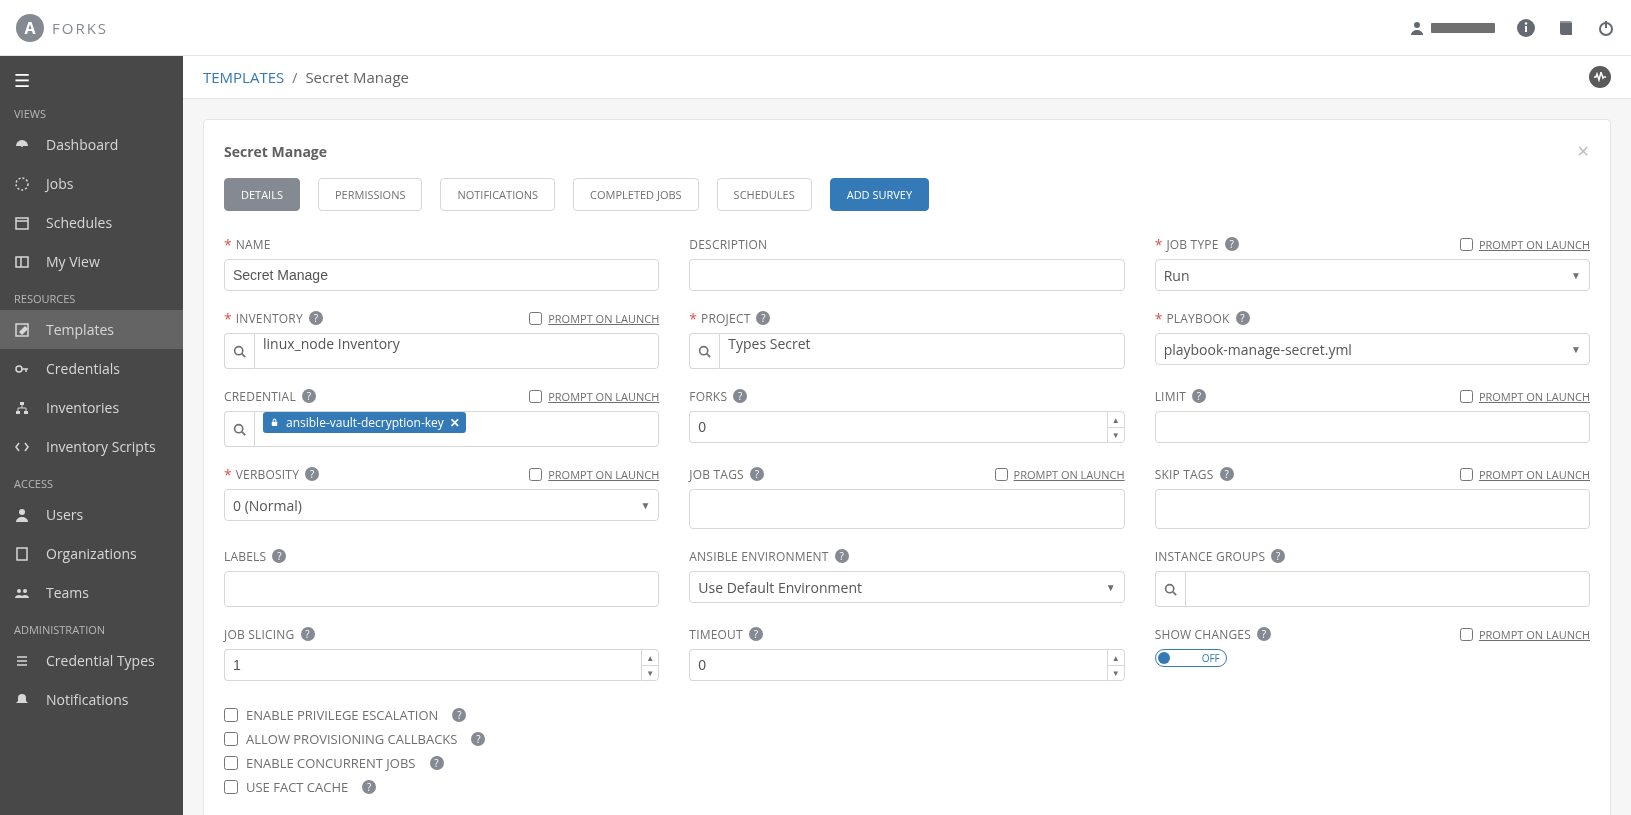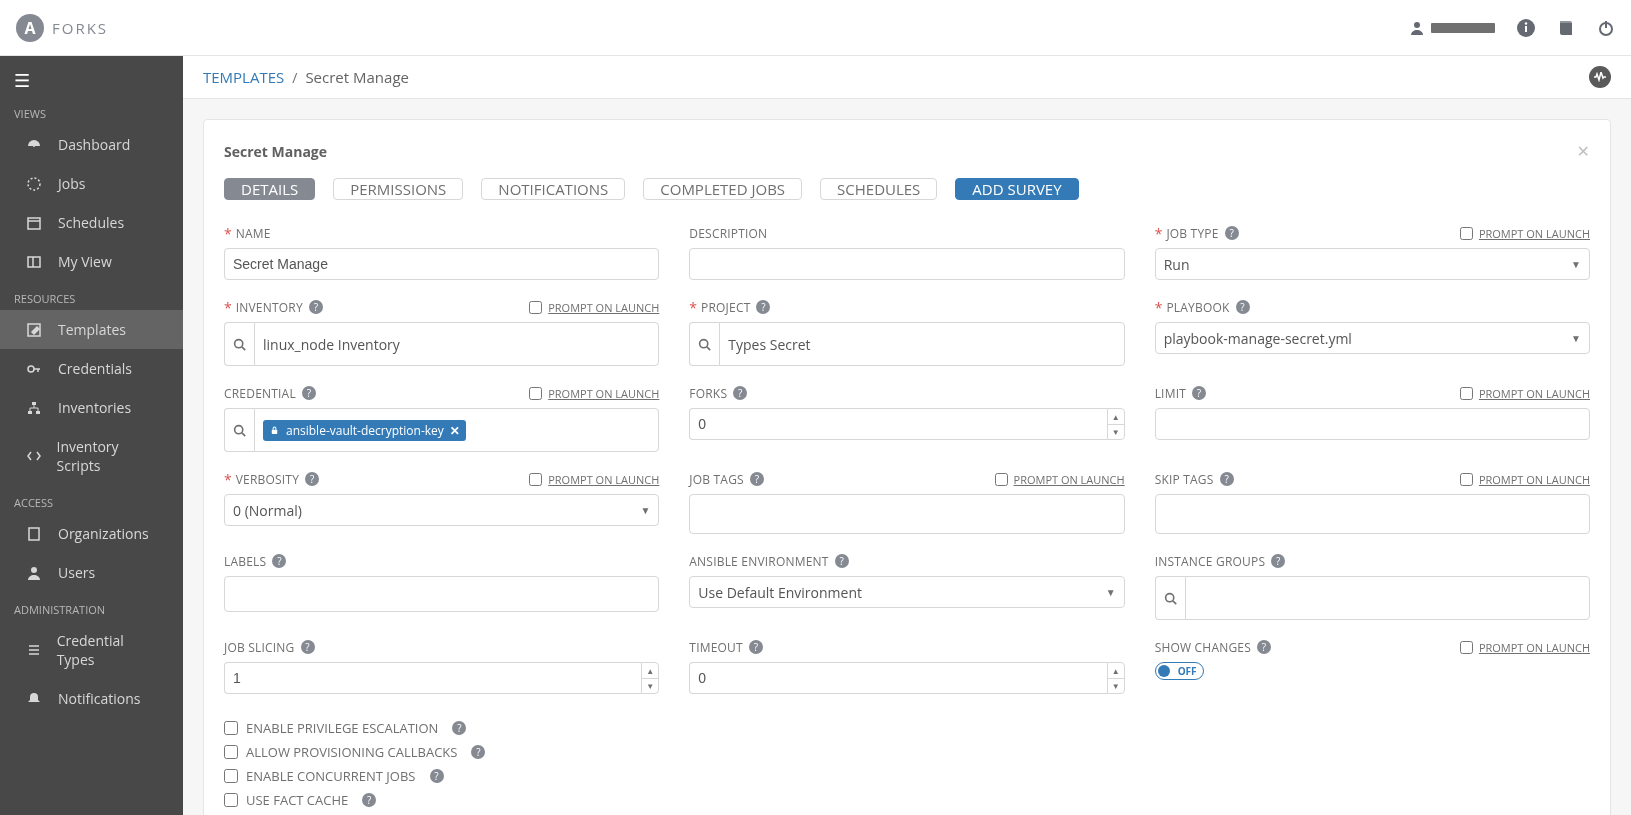--- a/index.html
+++ b/index.html
@@ -16,7 +16,7 @@
 .sidebar { width: 183px; background: #484848; color: #d7d7d7; font-size: 14px; overflow-y: auto; flex-shrink:0;}
 .sidebar .burger { padding: 12px 14px 4px; font-size: 18px; color: #fff;}
 .sidebar .section-hdr { font-size: 11px; color: #b7b7b7; padding: 10px 14px 4px; text-transform: uppercase;}
-.sidebar .nav-item { display: flex; align-items: center; gap: 14px; padding: 10px 26px; cursor: pointer; }
+.sidebar .nav-item { display: flex; align-items: center; gap: 14px; padding: 10px 14px; cursor: pointer; }
 .sidebar .nav-item.active { background: #646464; }
 .sidebar .nav-icon { width: 18px; text-align: center; }
 .content { flex: 1; overflow-y: auto; }

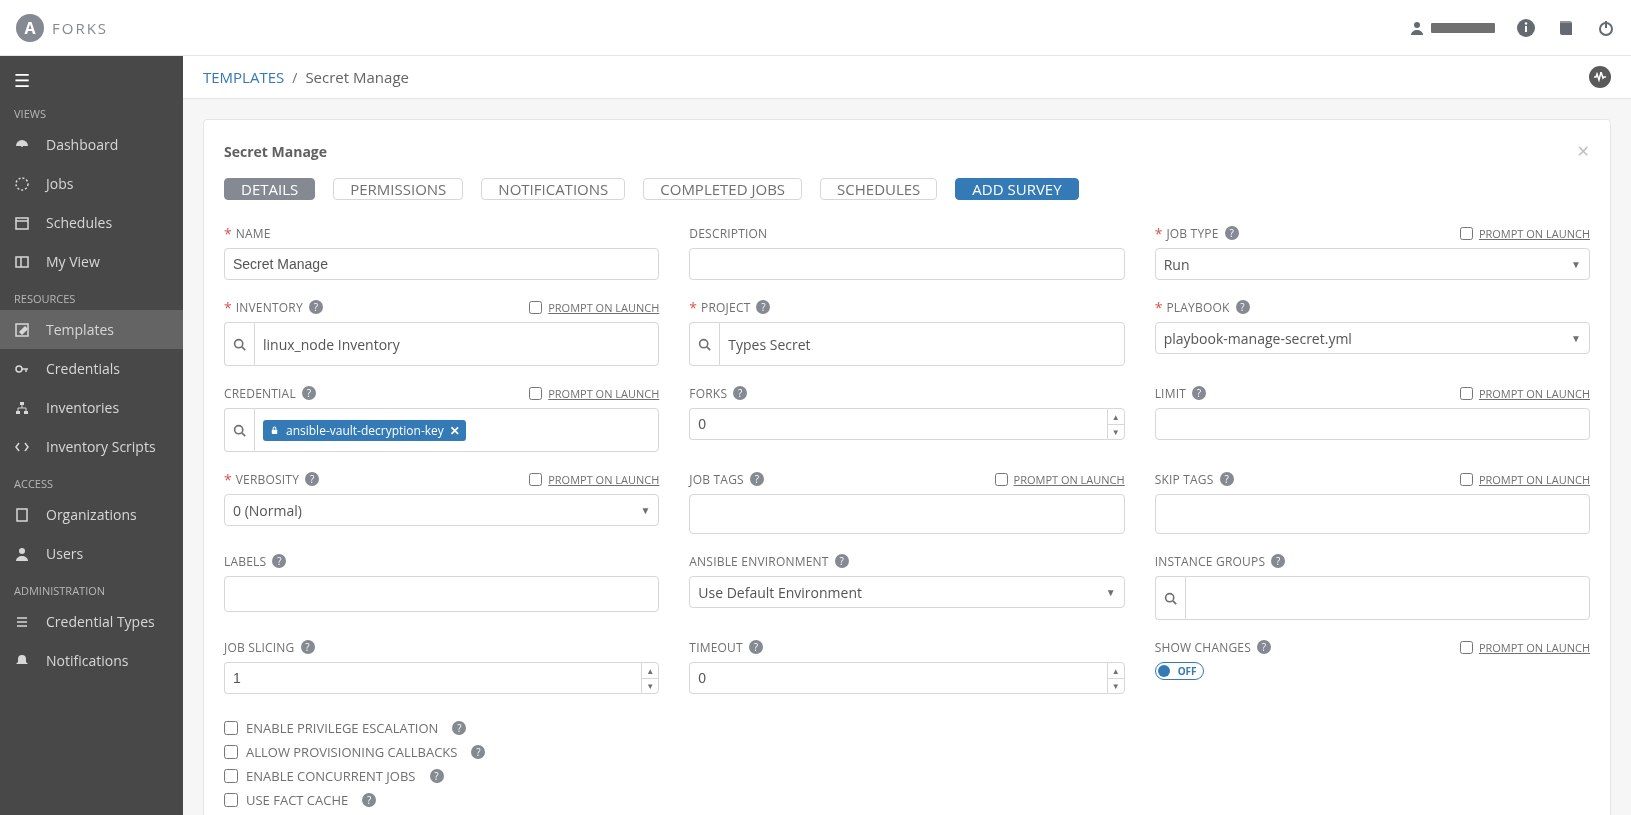--- a/index.html
+++ b/index.html
@@ -32,7 +32,7 @@
 .panel-title { font-weight: bold; color: #606060; font-size: 14px;}
 .panel-close { margin-left:auto; color:#c0c0c0; cursor:pointer; font-size:16px;}
 .tabs { display: flex; gap: 18px; margin-bottom: 24px; flex-wrap: wrap;}
-.tab { border: 1px solid #d7d7d7; border-radius: 4px; padding: 0 16px; font-size: 15px; color: #707070; background: #fff; cursor: pointer;}
+.tab { border: 1px solid #d7d7d7; border-radius: 4px; padding: 8px 16px; font-size: 11px; color: #707070; background: #fff; cursor: pointer;}
 .tab.active { background: #848992; color: #fff; border-color: #848992;}
 .tab.primary { background: #337ab7; color: #fff; border-color: #337ab7;}
 .form-grid { display: grid; grid-template-columns: repeat(3, 1fr); gap: 18px 30px; }

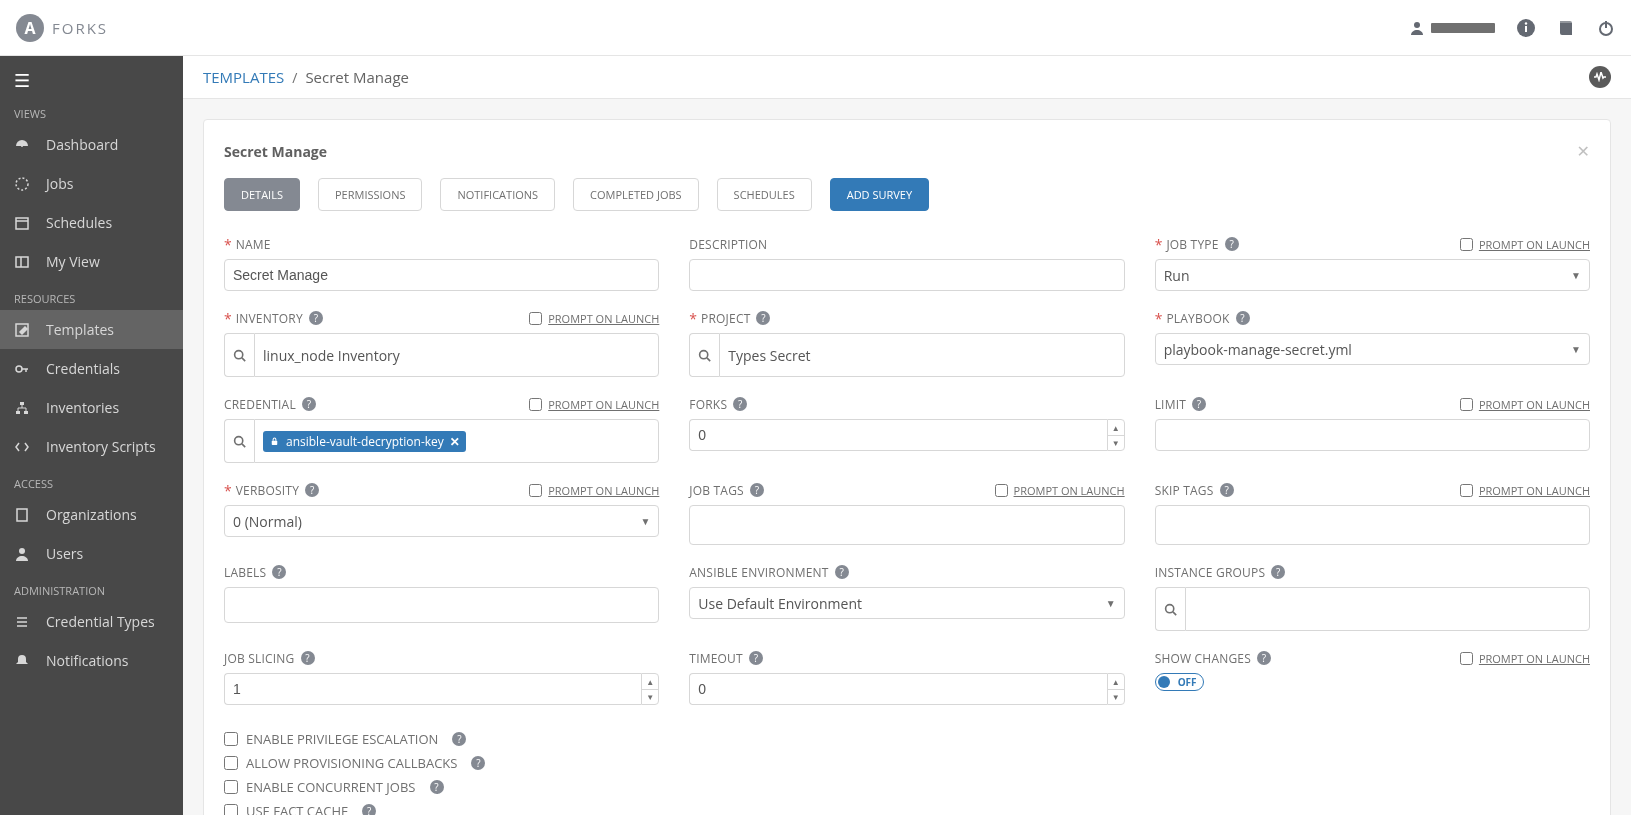--- a/index.html
+++ b/index.html
@@ -49,7 +49,7 @@
 .control.select .caret { font-size:10px; color:#707070;}
 .input-group { display:flex; width:100%;}
 .input-group .ig-btn { width:30px; border:1px solid #d7d7d7; border-right:none; border-radius:4px 0 0 4px; display:flex; align-items:center; justify-content:center; cursor:pointer; background:#fff;}
-.input-group .ig-field { flex:1; border:1px solid #d7d7d7; border-radius:0 4px 4px 0; height:44px; padding:0 8px; font-size:14px; color:#555; display:flex; align-items:center; gap:6px;}
+.input-group .ig-field { flex:1; border:1px solid #d7d7d7; border-radius:0 4px 4px 0; height:36px; padding:0 8px; font-size:14px; color:#555; display:flex; align-items:flex-start; gap:6px;}
 .chip { background:#337ab7; color:#fff; border-radius:3px; padding:2px 6px; font-size:12px; display:inline-flex; align-items:center; gap:6px;}
 .chip .chip-x { cursor:pointer; font-weight:bold;}
 .spinner-wrap { display:flex; }

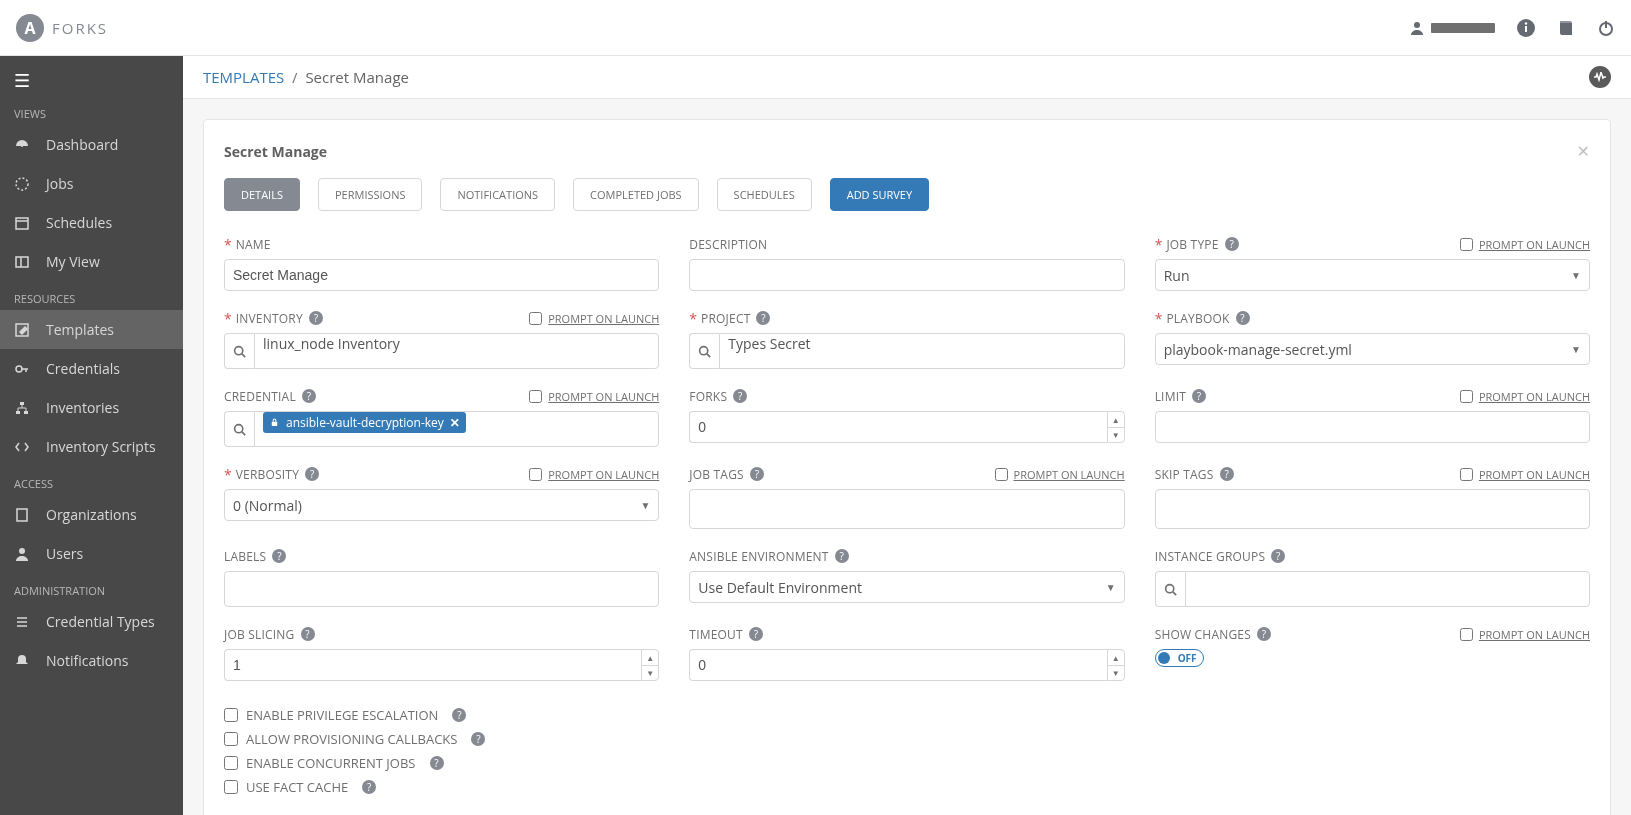--- a/index.html
+++ b/index.html
@@ -191,6 +191,15 @@
     <div class="section-hdr">ACCESS</div>
     <div class="nav-item">
         <span class="nav-icon">
+          <svg width="16" height="16" viewBox="0 0 16 16" fill="currentColor">
+            <circle cx="8" cy="5" r="3"></circle>
+            <path d="M2 15c0-3 3-5 6-5s6 2 6 5"></path>
+          </svg>
+        </span>
+        <span>Users</span>
+      </div>
+    <div class="nav-item">
+        <span class="nav-icon">
           <svg width="16" height="16" viewBox="0 0 16 16" fill="none" stroke="currentColor" stroke-width="1.5">
             <rect x="3" y="2" width="10" height="12"></rect>
             <line x1="6" y1="5" x2="6" y2="5"></line>
@@ -198,15 +207,6 @@
           </svg>
         </span>
         <span>Organizations</span>
-      </div>
-    <div class="nav-item">
-        <span class="nav-icon">
-          <svg width="16" height="16" viewBox="0 0 16 16" fill="currentColor">
-            <circle cx="8" cy="5" r="3"></circle>
-            <path d="M2 15c0-3 3-5 6-5s6 2 6 5"></path>
-          </svg>
-        </span>
-        <span>Users</span>
       </div>
 
     <div class="section-hdr">ADMINISTRATION</div>

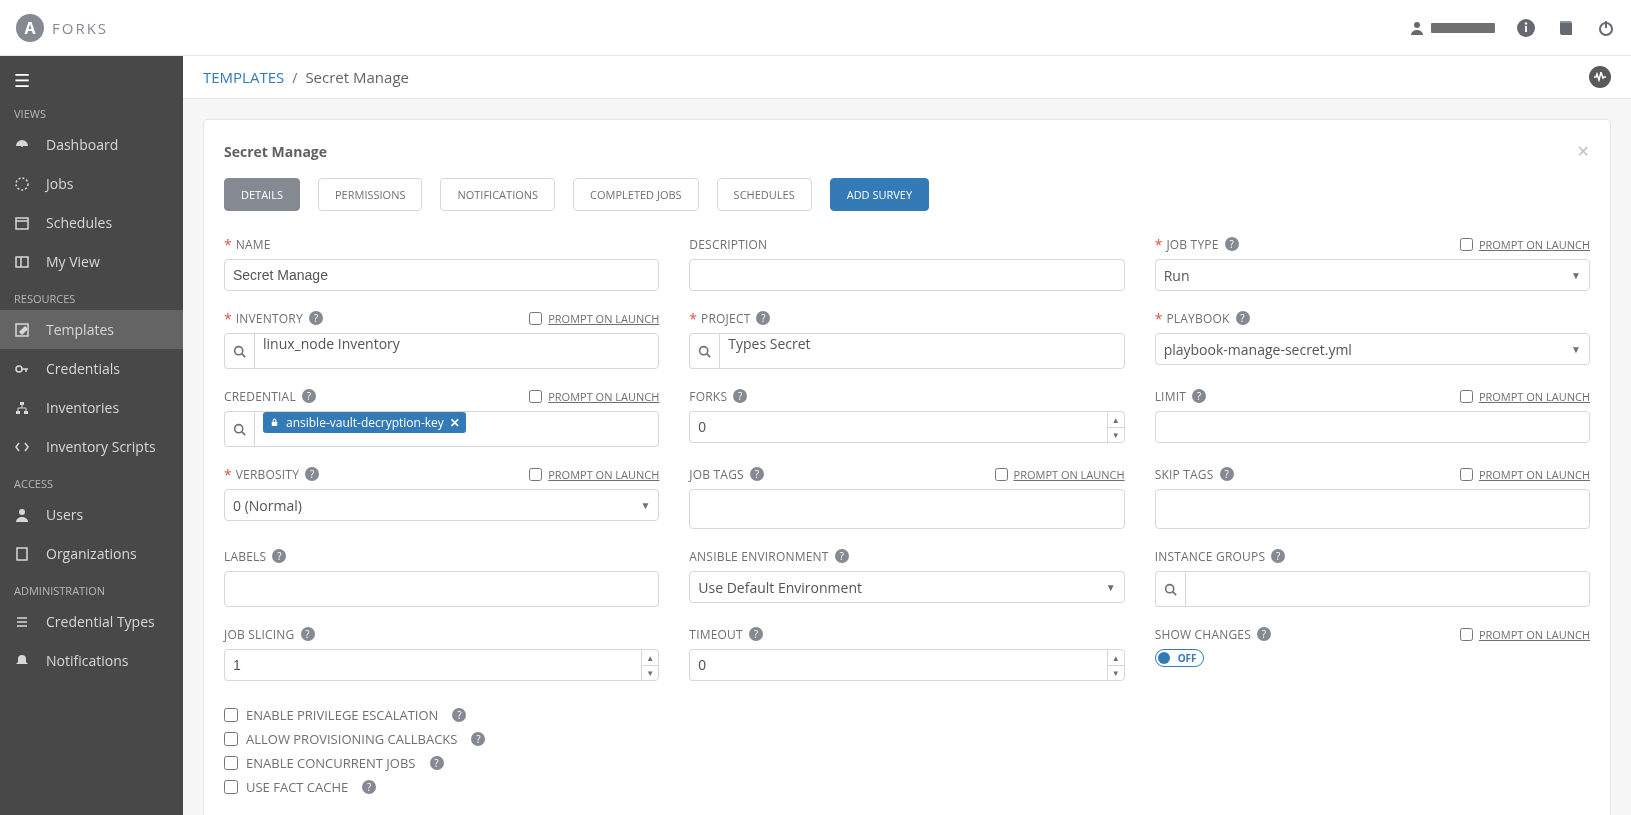--- a/index.html
+++ b/index.html
@@ -208,6 +208,16 @@
         </span>
         <span>Organizations</span>
       </div>
+    <div class="nav-item">
+        <span class="nav-icon">
+          <svg width="16" height="16" viewBox="0 0 16 16" fill="currentColor">
+            <circle cx="5" cy="6" r="2"></circle>
+            <circle cx="11" cy="6" r="2"></circle>
+            <path d="M1 13c0-2 2-3 4-3s4 1 4 3M7 13c0-2 2-3 4-3s4 1 4 3"></path>
+          </svg>
+        </span>
+        <span>Teams</span>
+      </div>
 
     <div class="section-hdr">ADMINISTRATION</div>
     <div class="nav-item">

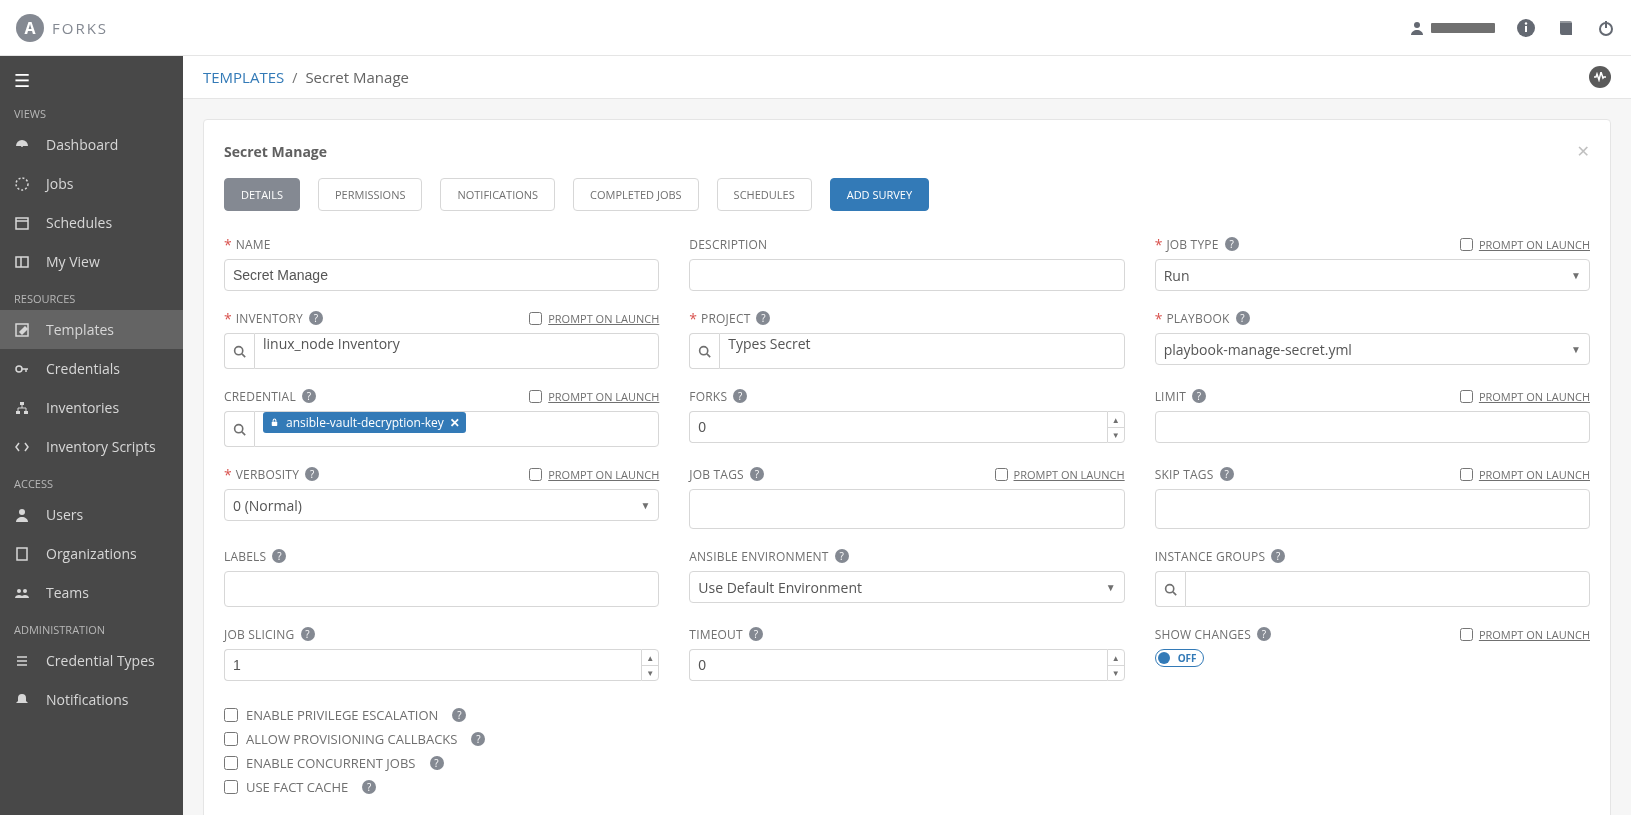--- a/index.html
+++ b/index.html
@@ -59,7 +59,7 @@
 .spinner-btns div:first-child { border-bottom:1px solid #d7d7d7;}
 .toggle { display:inline-flex; align-items:center; border:1px solid #337ab7; border-radius:10px; height:18px; overflow:hidden; font-size:10px;}
 .toggle .knob { width:12px; height:12px; border-radius:50%; background:#337ab7; margin:0 2px;}
-.toggle .tlabel { padding:0 6px; color:#337ab7; font-weight:bold;}
+.toggle .tlabel { padding:0 6px; color:#337ab7; font-weight:normal;margin-left:24px;}
 .options-list { margin-top: 4px;}
 .opt-row { display:flex; align-items:center; gap:8px; padding:3px 0; font-size:13px; color:#707070;}
 .opt-row input[type=checkbox]{ width:14px; height:14px;}

